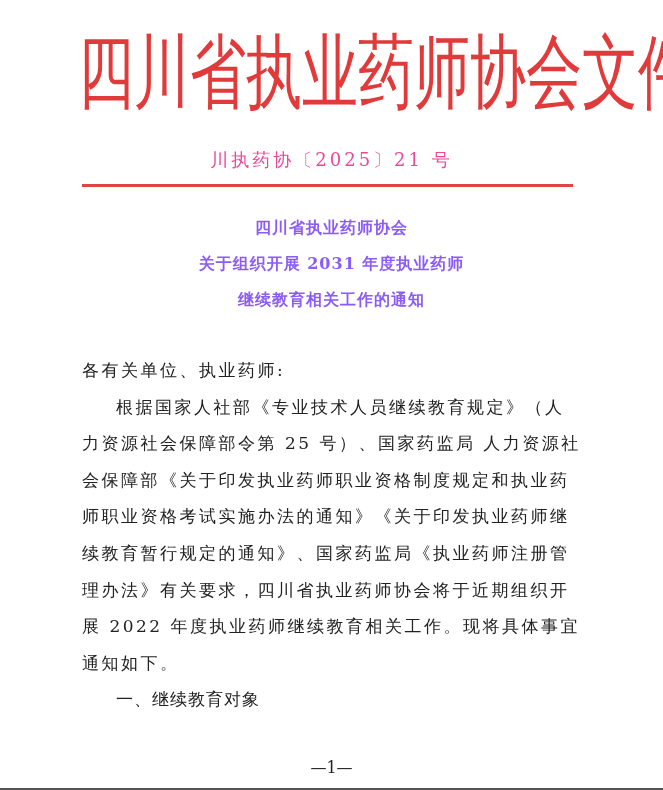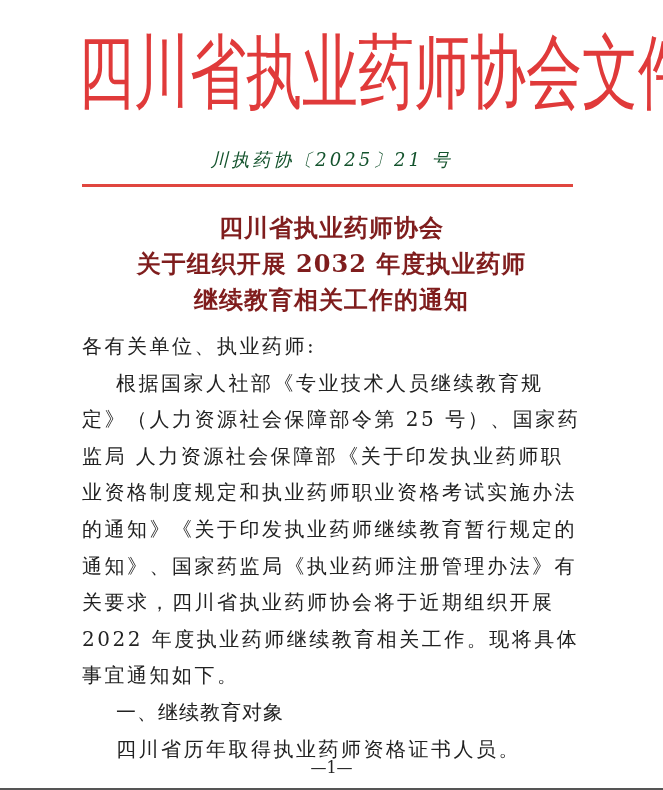--- a/index.html
+++ b/index.html
@@ -19,7 +19,7 @@
   }
   .doc-number {
     position: absolute; top: 148px; left: 0; width: 663px; text-align: center;
-    font-size: 18px; letter-spacing: 3px; color: #14532d; font-style: italic;
+    font-size: 18px; letter-spacing: 3px; color: #ec4899;
   }
   .red-rule {
     position: absolute; left: 82px; top: 184px; width: 491px; height: 3px;

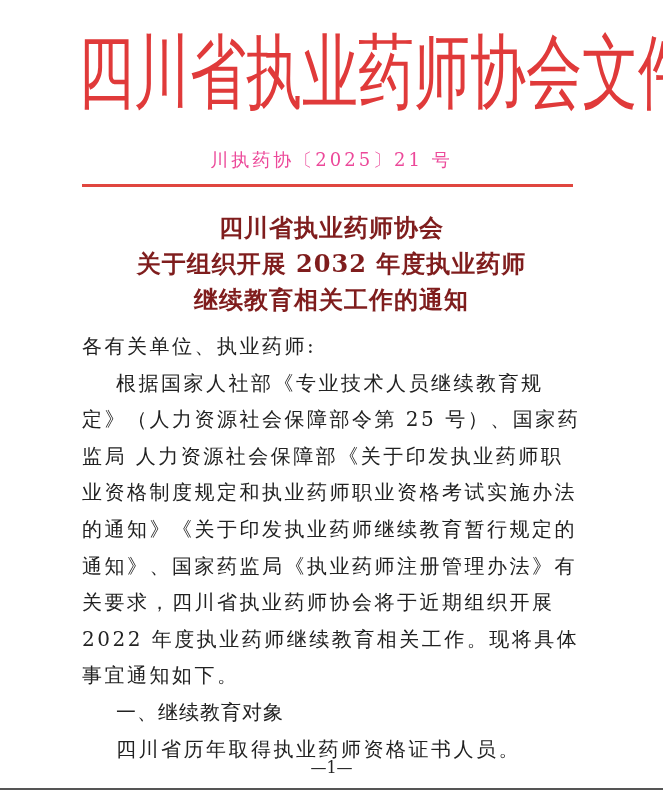--- a/index.html
+++ b/index.html
@@ -29,7 +29,7 @@
     position: absolute; top: 210px; left: 0; width: 663px; text-align: center;
   }
   .title-line {
-    font-size: 24px; font-weight: bold; line-height: 36px; color: #7f1d1d;
+    font-size: 16px; font-weight: bold; line-height: 36px; color: #8b5cf6;
     letter-spacing: 1px;
   }
   .body-text {

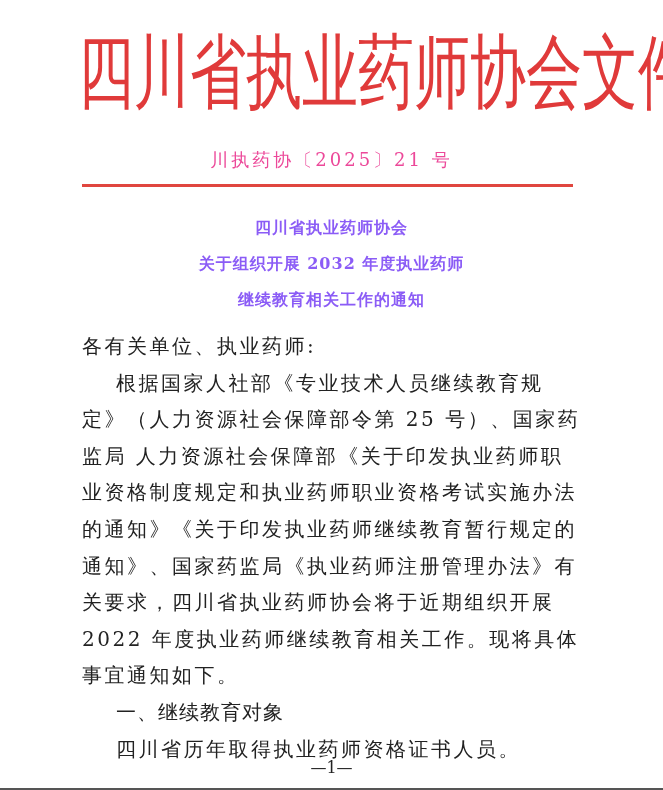--- a/index.html
+++ b/index.html
@@ -74,7 +74,7 @@
 
 <div class="title-block">
   <div class="title-line">四川省执业药师协会</div>
-  <div class="title-line">关于组织开展 2032 年度执业药师</div>
+  <div class="title-line">关于组织开展 2031 年度执业药师</div>
   <div class="title-line">继续教育相关工作的通知</div>
 </div>
 

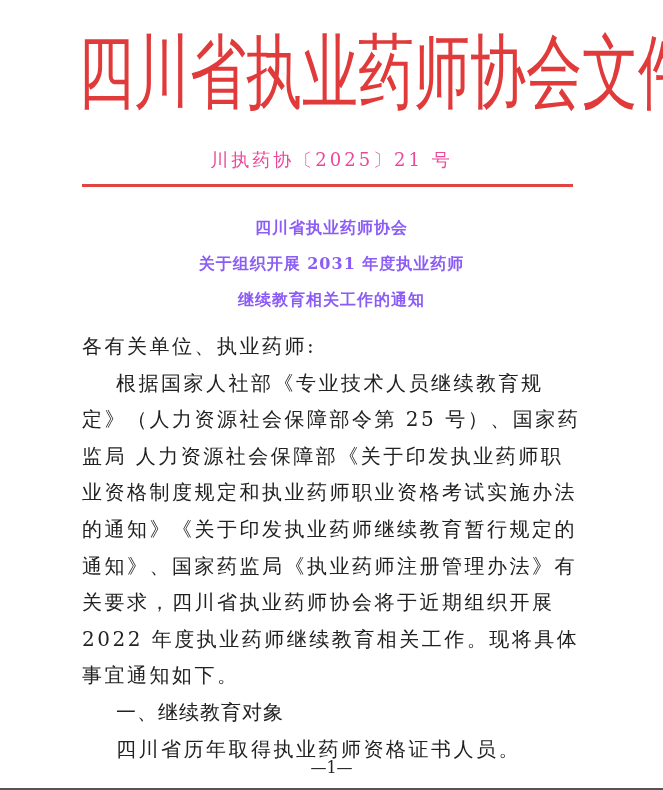--- a/index.html
+++ b/index.html
@@ -33,8 +33,8 @@
     letter-spacing: 1px;
   }
   .body-text {
-    position: absolute; left: 82px; top: 328px; width: 500px;
-    font-size: 20px; line-height: 36.6px; color: #222; letter-spacing: 2.5px;
+    position: absolute; left: 82px; top: 352px; width: 500px;
+    font-size: 17px; line-height: 36.6px; color: #222; letter-spacing: 2.5px;
   }
   .p { margin: 0; }
   .indent { text-indent: 34px; }

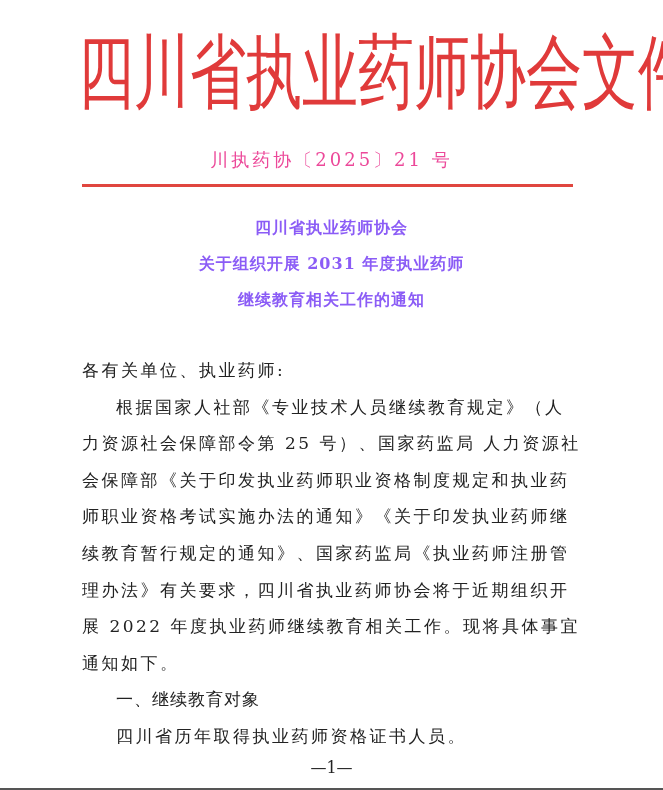--- a/index.html
+++ b/index.html
@@ -82,7 +82,6 @@
   <p class="p">各有关单位、执业药师:</p>
   <p class="p indent">根据国家人社部《专业技术人员继续教育规定》（人力资源社会保障部令第 25 号）、国家药监局 人力资源社会保障部《关于印发执业药师职业资格制度规定和执业药师职业资格考试实施办法的通知》《关于印发执业药师继续教育暂行规定的通知》、国家药监局《执业药师注册管理办法》有关要求，四川省执业药师协会将于近期组织开展 2022 年度执业药师继续教育相关工作。现将具体事宜通知如下。</p>
   <p class="p heading">一、继续教育对象</p>
-  <p class="p sub">四川省历年取得执业药师资格证书人员。</p>
 </div>
 
 <div class="page-number">—1—</div>

